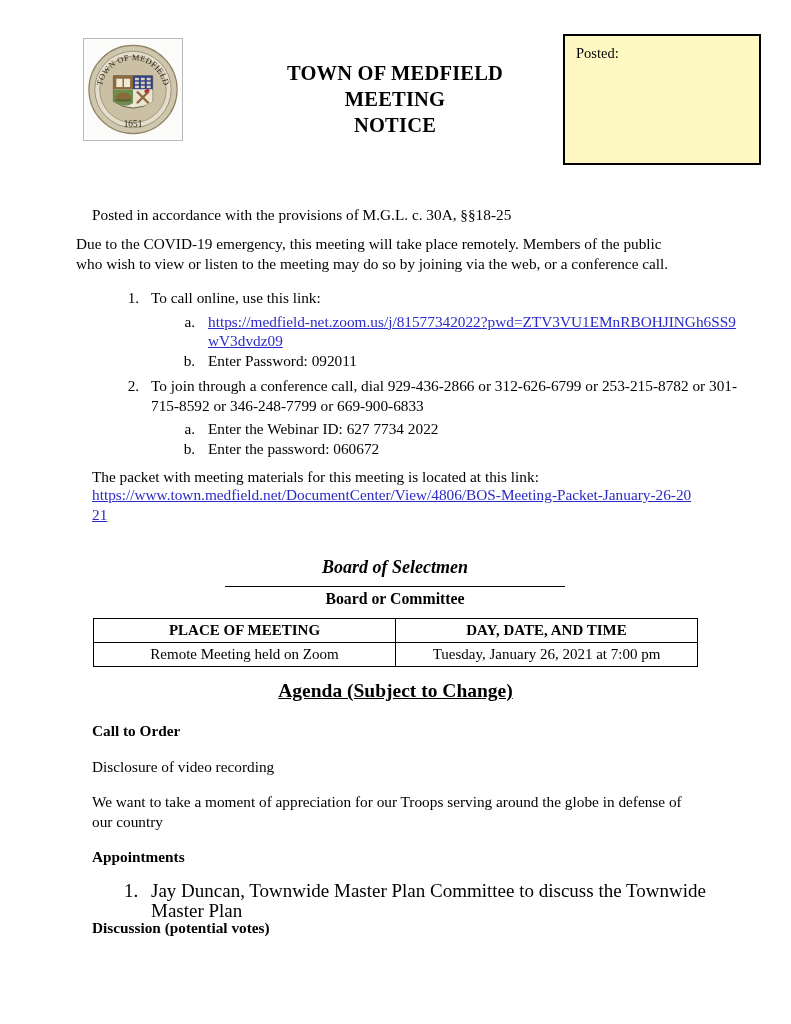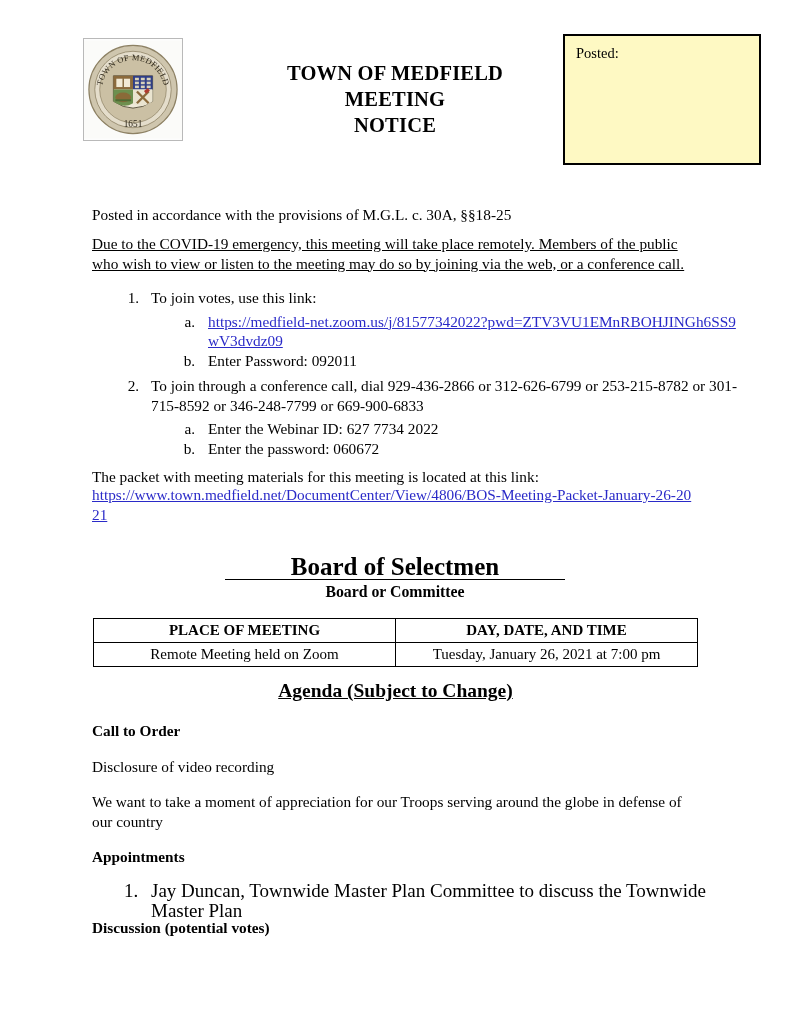--- a/index.html
+++ b/index.html
@@ -82,7 +82,7 @@
     line-height: 19.5px;
   }
   .para-statute { left: 92px; top: 198px; width: 620px; margin-top: 7px; }
-  .para-covid   { left: 92px; top: 234px; width: 608px; text-decoration: underline; }
+  .para-covid   { left: 76px; top: 234px; width: 608px; }
 
   ol.numlist {
     position: absolute;

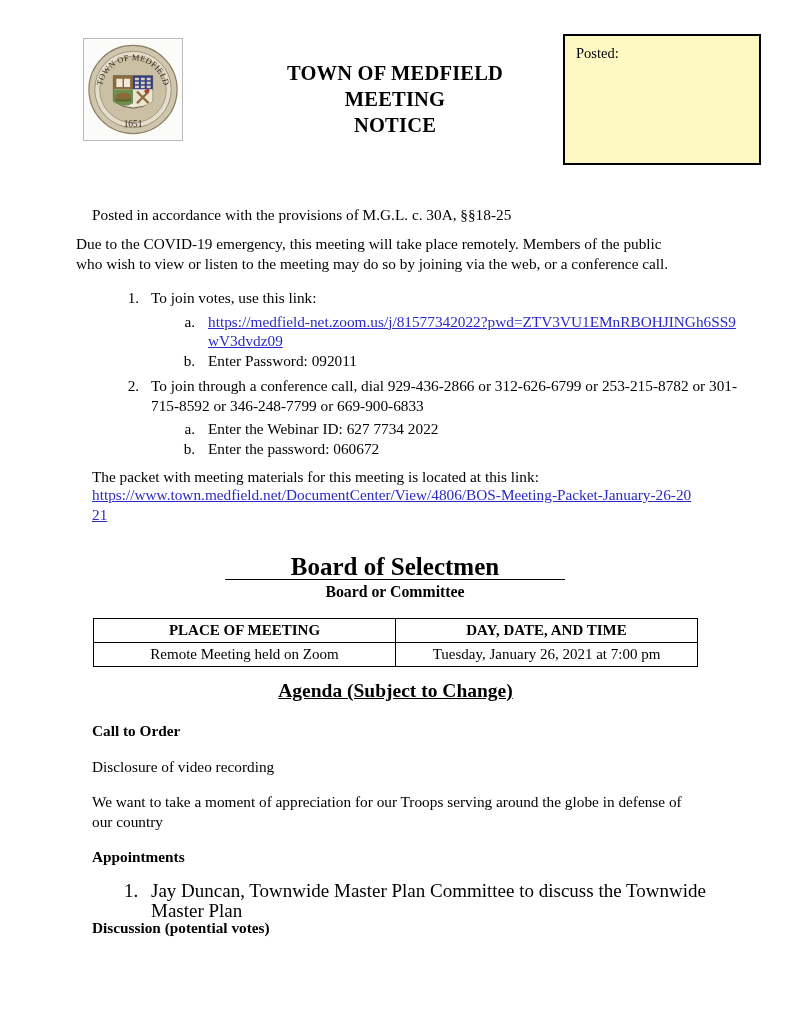--- a/index.html
+++ b/index.html
@@ -259,7 +259,7 @@
 
     <ol class="numlist list-online">
       <li>
-        <span>To join votes, use this link:</span>
+        <span>To call online, use this link:</span>
         <ol class="alphalist">
           <li>
             <a class="doclink" href="#">https://medfield-net.zoom.us/j/81577342022?pwd=ZTV3VU1EMnRBOHJINGh6SS9wV3dvdz09</a>

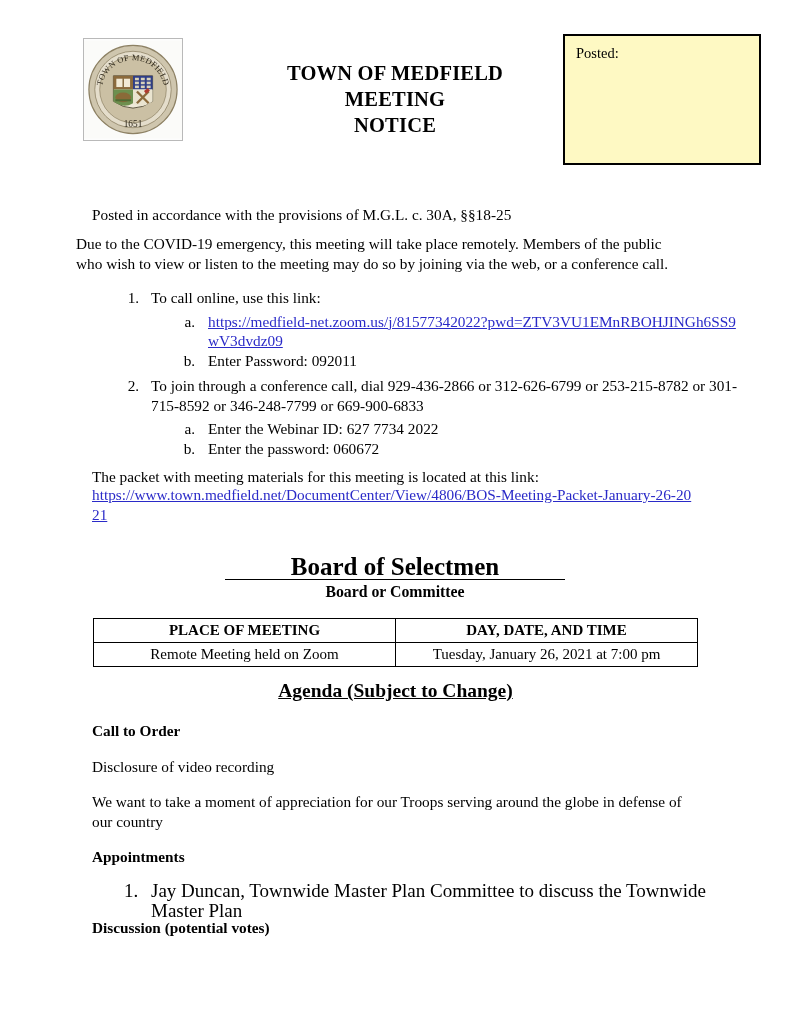--- a/index.html
+++ b/index.html
@@ -123,10 +123,11 @@
   }
   .board-name {
     font-weight: bold;
-    font-size: 25px;
+    font-size: 18px;
     line-height: 22px;
-    padding-bottom: 1px;
+    padding-bottom: 8px;
     border-bottom: 1.4px solid #000000;
+    font-style: italic;
   }
   .board-sub {
     font-weight: bold;

